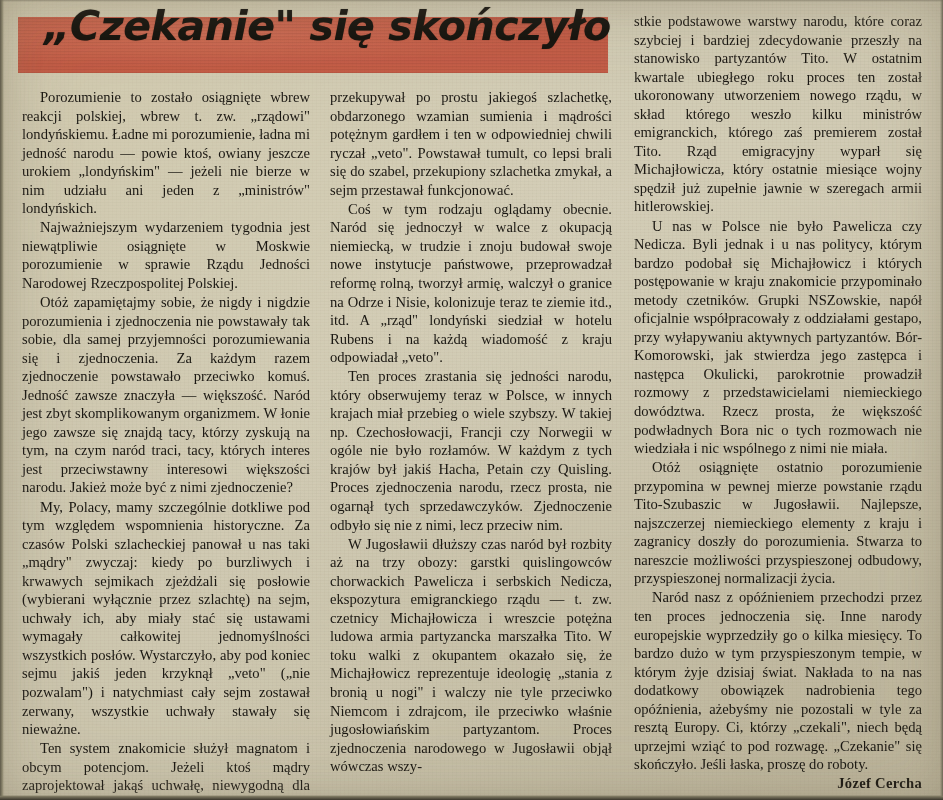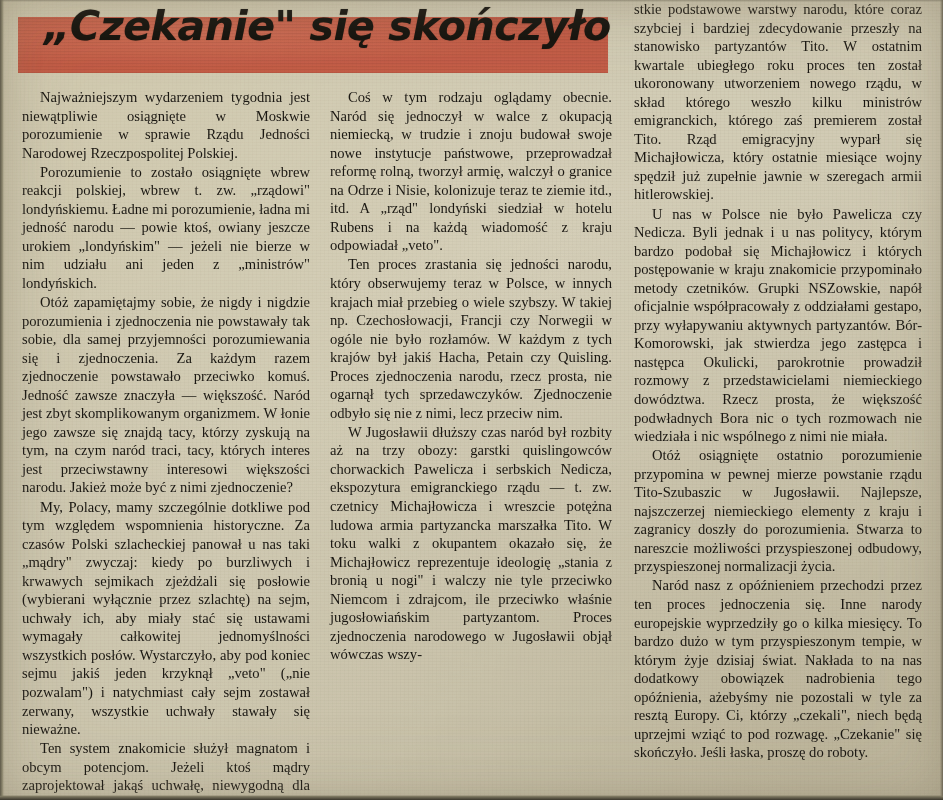--- a/index.html
+++ b/index.html
@@ -111,7 +111,7 @@
   }
   #col1 { left: 22px;  top: 88px; width: 288px; }
   #col2 { left: 330px; top: 88px; width: 282px; }
-  #col3 { left: 634px; top: 0;  width: 288px; }
+  #col3 { left: 634px; top: 12px;  width: 288px; }
 
   .col p {
     margin: 0 0 0.5px 0;

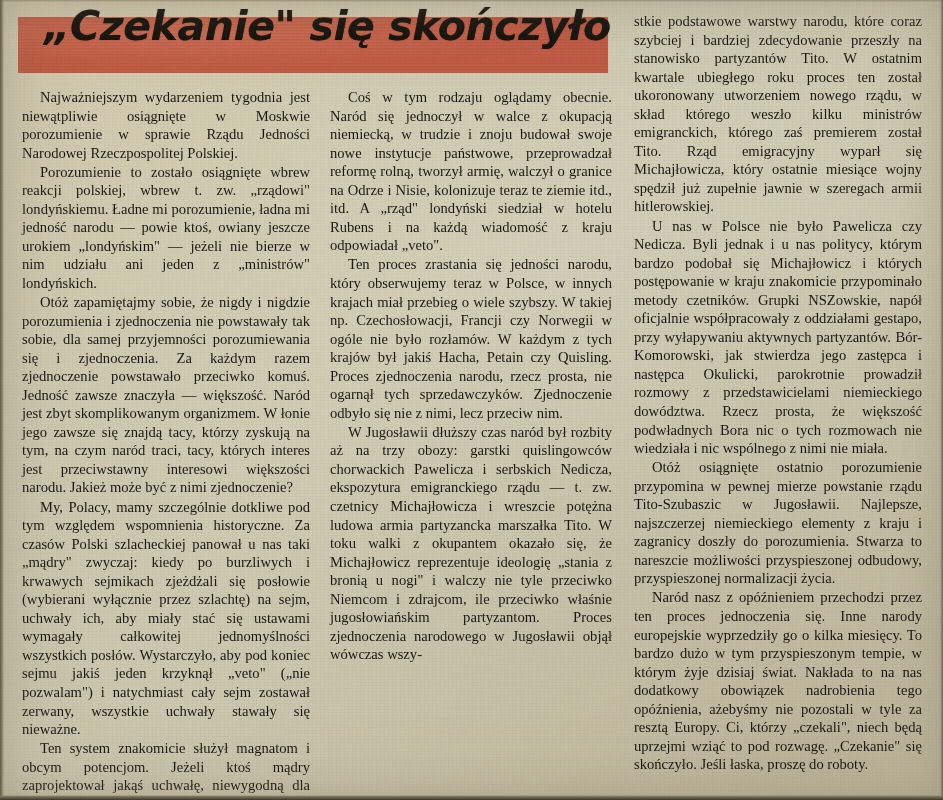--- a/index.html
+++ b/index.html
@@ -150,6 +150,7 @@
     </div>
 
     <div class="col" id="col2">
+      <p class="noindent">przekupywał po prostu jakiegoś szlachetkę, obdarzonego wzamian sumienia i mądrości potężnym gardłem i ten w odpowiedniej chwili ryczał „veto". Powstawał tumult, co lepsi brali się do szabel, przekupiony szlachetka zmykał, a sejm przestawał funkcjonować.</p>
       <p>Coś w tym rodzaju oglądamy obecnie. Naród się jednoczył w walce z okupacją niemiecką, w trudzie i znoju budował swoje nowe instytucje państwowe, przeprowadzał reformę rolną, tworzył armię, walczył o granice na Odrze i Nisie, kolonizuje teraz te ziemie itd., itd. A „rząd" londyński siedział w hotelu Rubens i na każdą wiadomość z kraju odpowiadał „veto".</p>
       <p>Ten proces zrastania się jedności narodu, który obserwujemy teraz w Polsce, w innych krajach miał przebieg o wiele szybszy. W takiej np. Czechosłowacji, Francji czy Norwegii w ogóle nie było rozłamów. W każdym z tych krajów był jakiś Hacha, Petain czy Quisling. Proces zjednoczenia narodu, rzecz prosta, nie ogarnął tych sprzedawczyków. Zjednoczenie odbyło się nie z nimi, lecz przeciw nim.</p>
       <p>W Jugosławii dłuższy czas naród był rozbity aż na trzy obozy: garstki quislingowców chorwackich Pawelicza i serbskich Nedicza, ekspozytura emigranckiego rządu — t. zw. czetnicy Michajłowicza i wreszcie potężna ludowa armia partyzancka marszałka Tito. W toku walki z okupantem okazało się, że Michajłowicz reprezentuje ideologię „stania z bronią u nogi" i walczy nie tyle przeciwko Niemcom i zdrajcom, ile przeciwko właśnie jugosłowiańskim partyzantom. Proces zjednoczenia narodowego w Jugosławii objął wówczas wszy-</p>

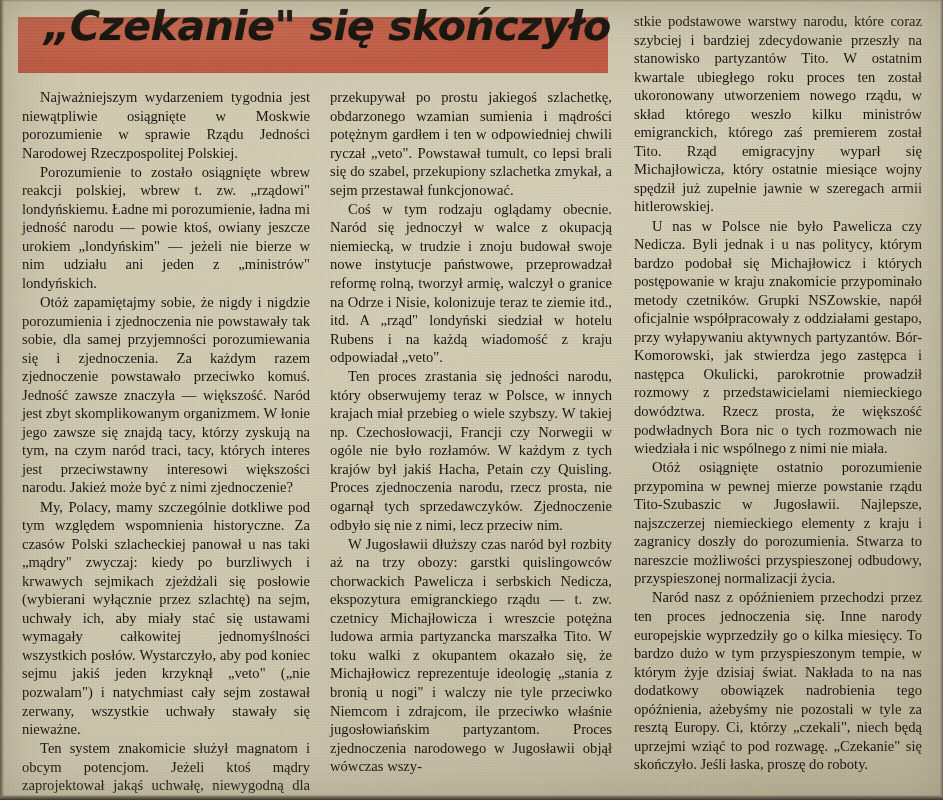--- a/index.html
+++ b/index.html
@@ -142,8 +142,8 @@
   <div id="columns">
 
     <div class="col" id="col1">
+      <p>Porozumienie to zostało osiągnięte wbrew reakcji polskiej, wbrew t. zw. „rządowi" londyńskiemu. Ładne mi porozumienie, ładna mi jedność narodu — powie ktoś, owiany jeszcze urokiem „londyńskim" — jeżeli nie bierze w nim udziału ani jeden z „ministrów" londyńskich.</p>
       <p>Najważniejszym wydarzeniem tygodnia jest niewątpliwie osiągnięte w Moskwie porozumienie w sprawie Rządu Jedności Narodowej Rzeczpospolitej Polskiej.</p>
-      <p>Porozumienie to zostało osiągnięte wbrew reakcji polskiej, wbrew t. zw. „rządowi" londyńskiemu. Ładne mi porozumienie, ładna mi jedność narodu — powie ktoś, owiany jeszcze urokiem „londyńskim" — jeżeli nie bierze w nim udziału ani jeden z „ministrów" londyńskich.</p>
       <p>Otóż zapamiętajmy sobie, że nigdy i nigdzie porozumienia i zjednoczenia nie powstawały tak sobie, dla samej przyjemności porozumiewania się i zjednoczenia. Za każdym razem zjednoczenie powstawało przeciwko komuś. Jedność zawsze znaczyła — większość. Naród jest zbyt skomplikowanym organizmem. W łonie jego zawsze się znajdą tacy, którzy zyskują na tym, na czym naród traci, tacy, których interes jest przeciwstawny interesowi większości narodu. Jakież może być z nimi zjednoczenie?</p>
       <p>My, Polacy, mamy szczególnie dotkliwe pod tym względem wspomnienia historyczne. Za czasów Polski szlacheckiej panował u nas taki „mądry" zwyczaj: kiedy po burzliwych i krwawych sejmikach zjeżdżali się posłowie (wybierani wyłącznie przez szlachtę) na sejm, uchwały ich, aby miały stać się ustawami wymagały całkowitej jednomyślności wszystkich posłów. Wystarczyło, aby pod koniec sejmu jakiś jeden krzyknął „veto" („nie pozwalam") i natychmiast cały sejm zostawał zerwany, wszystkie uchwały stawały się nieważne.</p>
       <p>Ten system znakomicie służył magnatom i obcym potencjom. Jeżeli ktoś mądry zaprojektował jakąś uchwałę, niewygodną dla magnata, magnat taki</p>

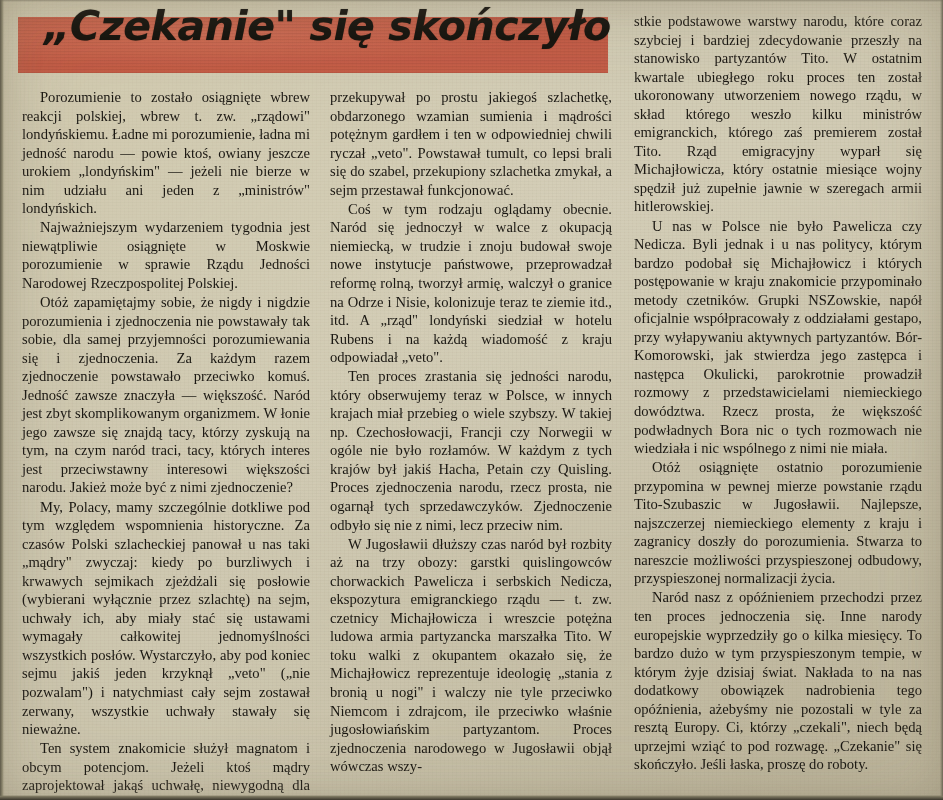--- a/index.html
+++ b/index.html
@@ -161,6 +161,7 @@
       <p>U nas w Polsce nie było Pawelicza czy Nedicza. Byli jednak i u nas politycy, którym bardzo podobał się Michajłowicz i których postępowanie w kraju znakomicie przypominało metody czetników. Grupki NSZowskie, napół oficjalnie współpracowały z oddziałami gestapo, przy wyłapywaniu aktywnych partyzantów. Bór-Komorowski, jak stwierdza jego zastępca i następca Okulicki, parokrotnie prowadził rozmowy z przedstawicielami niemieckiego dowództwa. Rzecz prosta, że większość podwładnych Bora nic o tych rozmowach nie wiedziała i nic wspólnego z nimi nie miała.</p>
       <p>Otóż osiągnięte ostatnio porozumienie przypomina w pewnej mierze powstanie rządu Tito-Szubaszic w Jugosławii. Najlepsze, najszczerzej niemieckiego elementy z kraju i zagranicy doszły do porozumienia. Stwarza to nareszcie możliwości przyspieszonej odbudowy, przyspieszonej normalizacji życia.</p>
       <p>Naród nasz z opóźnieniem przechodzi przez ten proces jednoczenia się. Inne narody europejskie wyprzedziły go o kilka miesięcy. To bardzo dużo w tym przyspieszonym tempie, w którym żyje dzisiaj świat. Nakłada to na nas dodatkowy obowiązek nadrobienia tego opóźnienia, ażebyśmy nie pozostali w tyle za resztą Europy. Ci, którzy „czekali", niech będą uprzejmi wziąć to pod rozwagę. „Czekanie" się skończyło. Jeśli łaska, proszę do roboty.</p>
+      <p class="byline">Józef Cercha</p>
     </div>
 
   </div>

